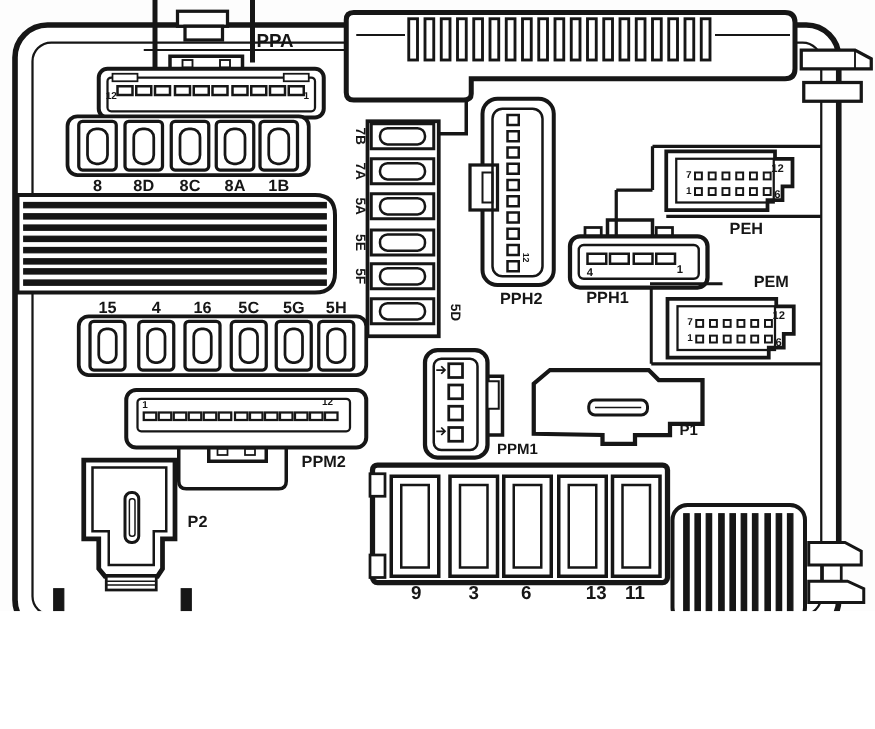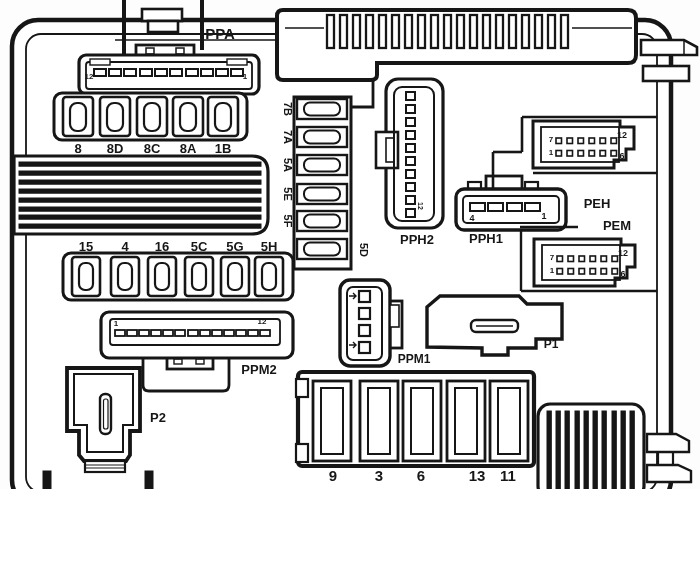--- a/index.html
+++ b/index.html
@@ -377,7 +377,7 @@
 <div class="lbl f9" style="left:472px;top:218px;">4</div>
 <div class="lbl f9" style="left:544px;top:216px;">1</div>
 
-<div class="lbl" style="left:597px;top:183px;margin-top:20px;">PEH</div>
+<div class="lbl" style="left:597px;top:183px;">PEH</div>
 <div class="lbl f8" style="left:551px;top:140px;">7</div>
 <div class="lbl f9" style="left:622px;top:135px;">12</div>
 <div class="lbl f8" style="left:551px;top:153px;">1</div>

